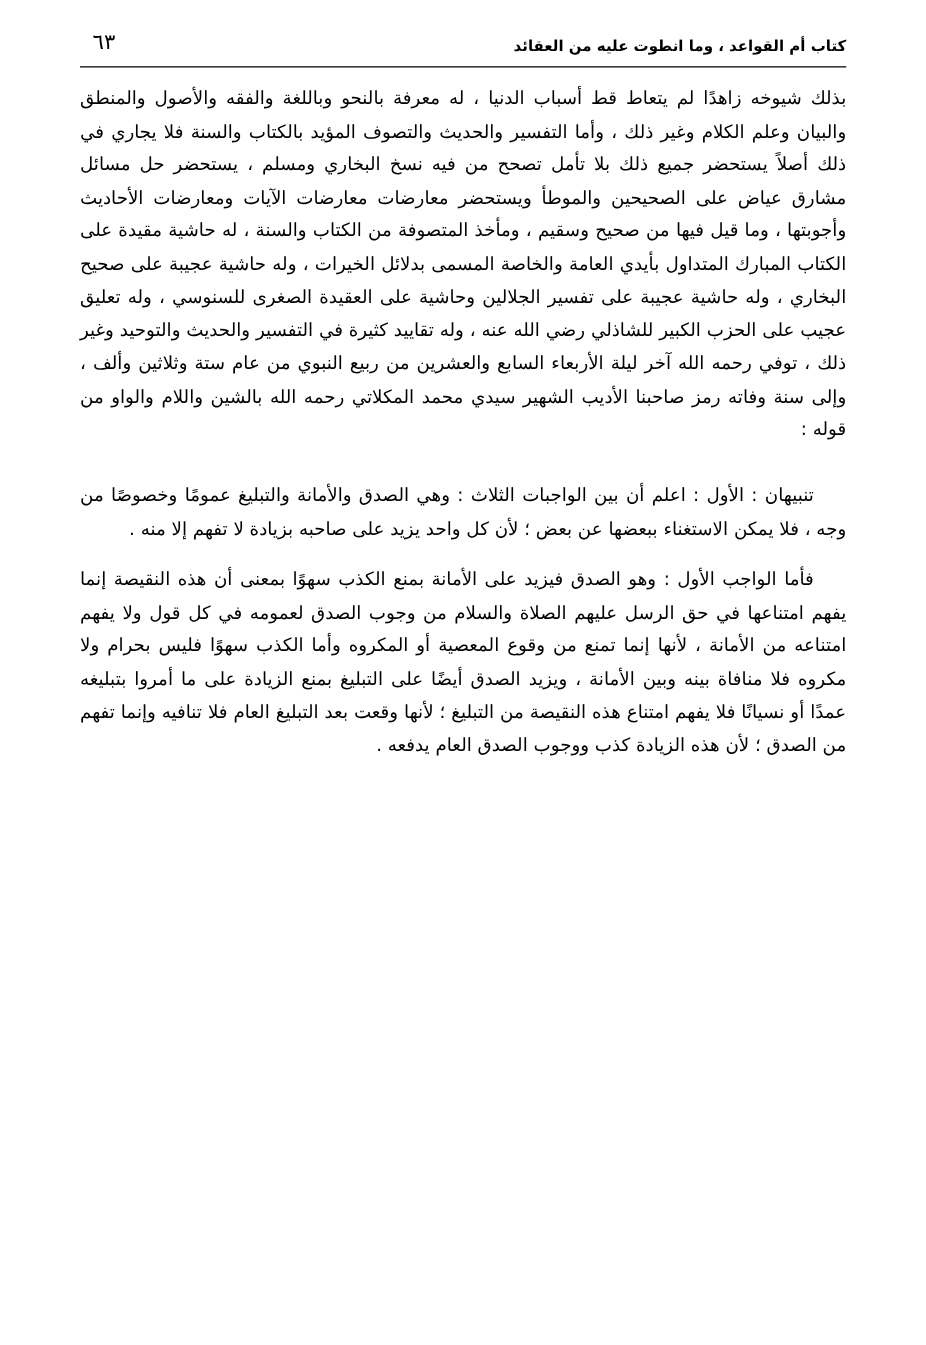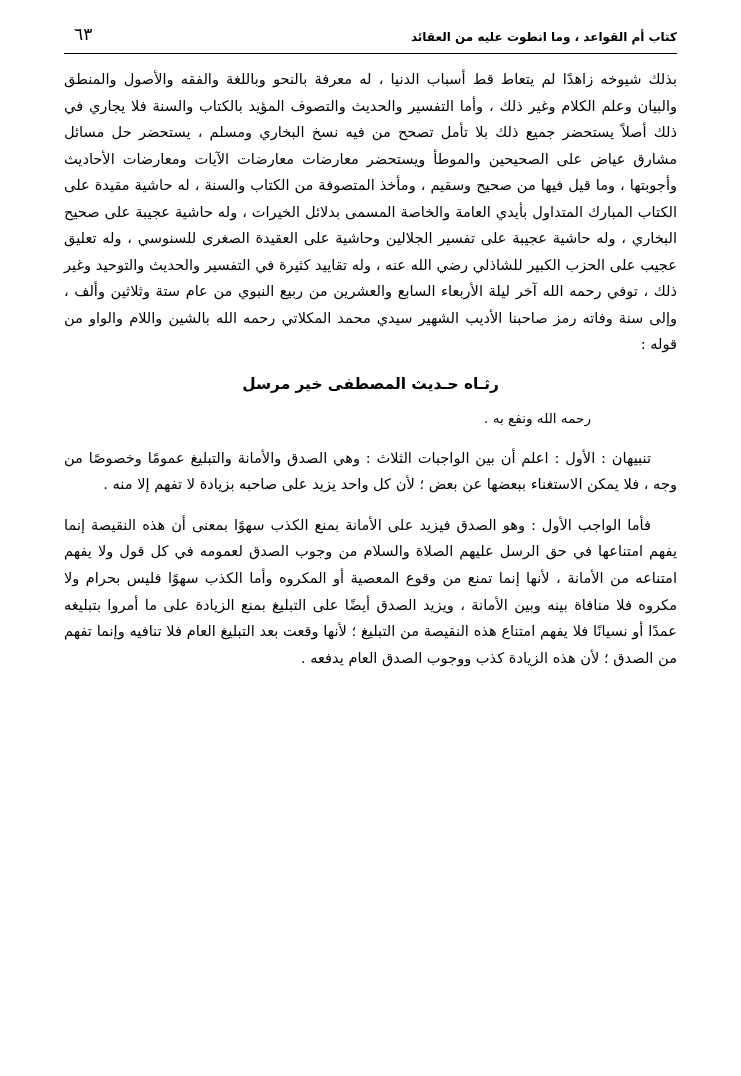--- a/index.html
+++ b/index.html
@@ -105,7 +105,6 @@
     <p class="para">بذلك شيوخه زاهدًا لم يتعاط قط أسباب الدنيا ، له معرفة بالنحو وباللغة والفقه والأصول والمنطق والبيان وعلم الكلام وغير ذلك ، وأما التفسير والحديث والتصوف المؤيد بالكتاب والسنة فلا يجاري في ذلك أصلاً يستحضر جميع ذلك بلا تأمل تصحح من فيه نسخ البخاري ومسلم ، يستحضر حل مسائل مشارق عياض على الصحيحين والموطأ ويستحضر معارضات معارضات الآيات ومعارضات الأحاديث وأجوبتها ، وما قيل فيها من صحيح وسقيم ، ومأخذ المتصوفة من الكتاب والسنة ، له حاشية مقيدة على الكتاب المبارك المتداول بأيدي العامة والخاصة المسمى بدلائل الخيرات ، وله حاشية عجيبة على صحيح البخاري ، وله حاشية عجيبة على تفسير الجلالين وحاشية على العقيدة الصغرى للسنوسي ، وله تعليق عجيب على الحزب الكبير للشاذلي رضي الله عنه ، وله تقاييد كثيرة في التفسير والحديث والتوحيد وغير ذلك ، توفي رحمه الله آخر ليلة الأربعاء السابع والعشرين من ربيع النبوي من عام ستة وثلاثين وألف ، وإلى سنة وفاته رمز صاحبنا الأديب الشهير سيدي محمد المكلاتي رحمه الله بالشين واللام والواو من قوله :</p>
 
     <div class="verse">
-      <span class="hemistich">رثـاه حـديث المصطفى خير مرسل</span>
     </div>
 
     <div class="small-line">رحمه الله ونفع به .</div>

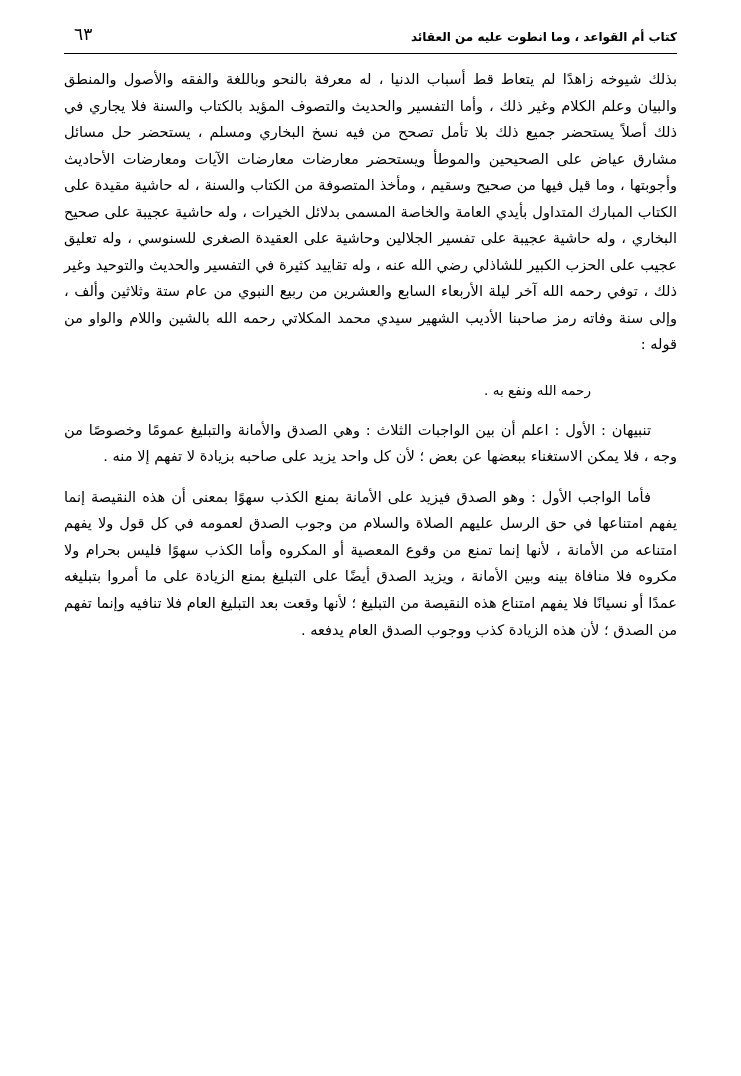--- a/index.html
+++ b/index.html
@@ -107,7 +107,6 @@
     <div class="verse">
     </div>
 
-    <div class="small-line">رحمه الله ونفع به .</div>
 
     <p class="para indent spaced-top">تنبيهان : الأول : اعلم أن بين الواجبات الثلاث : وهي الصدق والأمانة والتبليغ عمومًا وخصوصًا من وجه ، فلا يمكن الاستغناء ببعضها عن بعض ؛ لأن كل واحد يزيد على صاحبه بزيادة لا تفهم إلا منه .</p>
 

